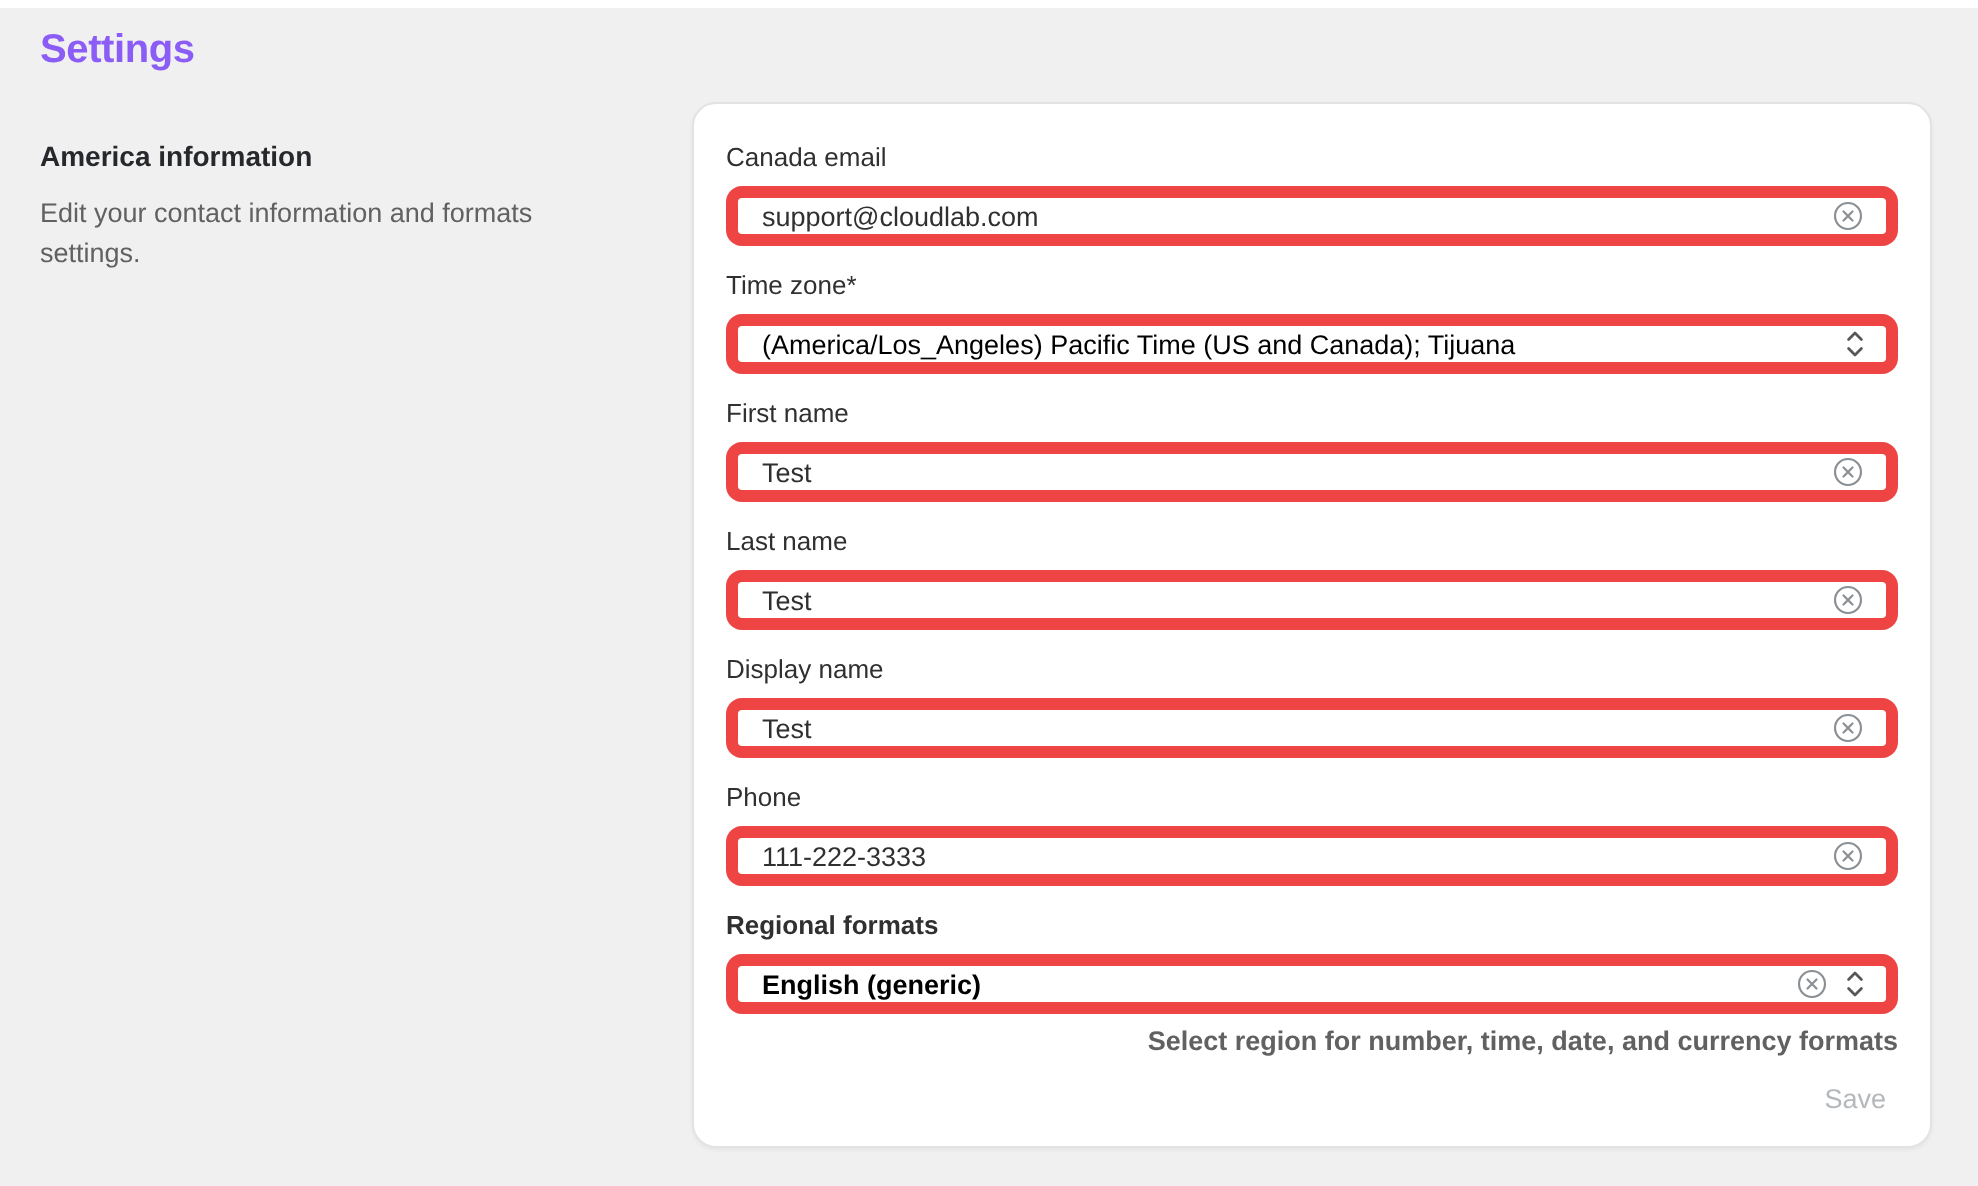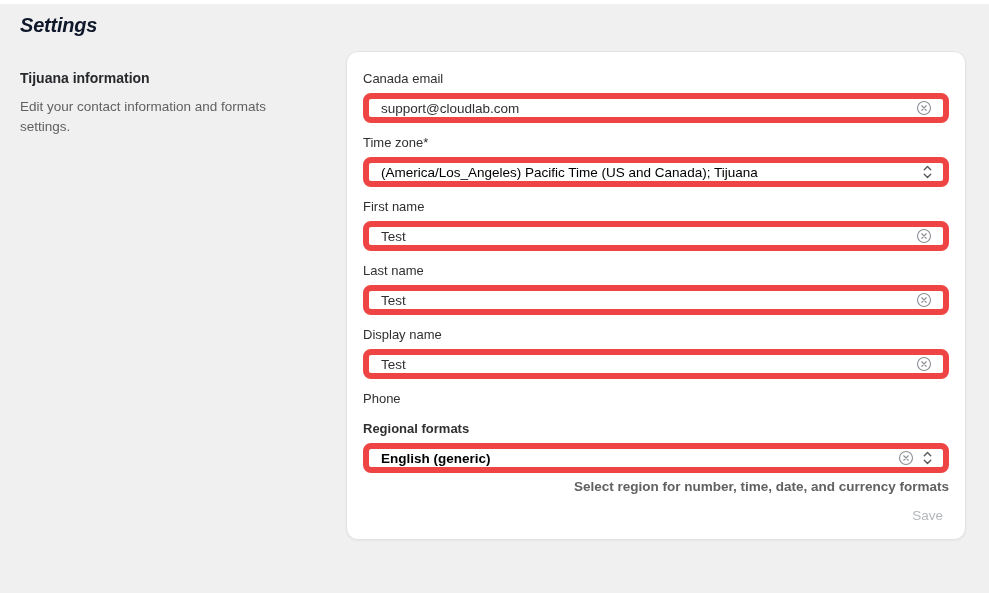--- a/index.html
+++ b/index.html
@@ -15,9 +15,8 @@
   .page-header h1 {
     margin: 0;
     font-size: 20px; line-height: 24px;
-    font-weight: 700; color: #0f172a;
+    font-weight: 700; color: #8b5cf6;
     letter-spacing: -0.2px;
-    font-style: italic;
   }
   .layout {
     display: flex;

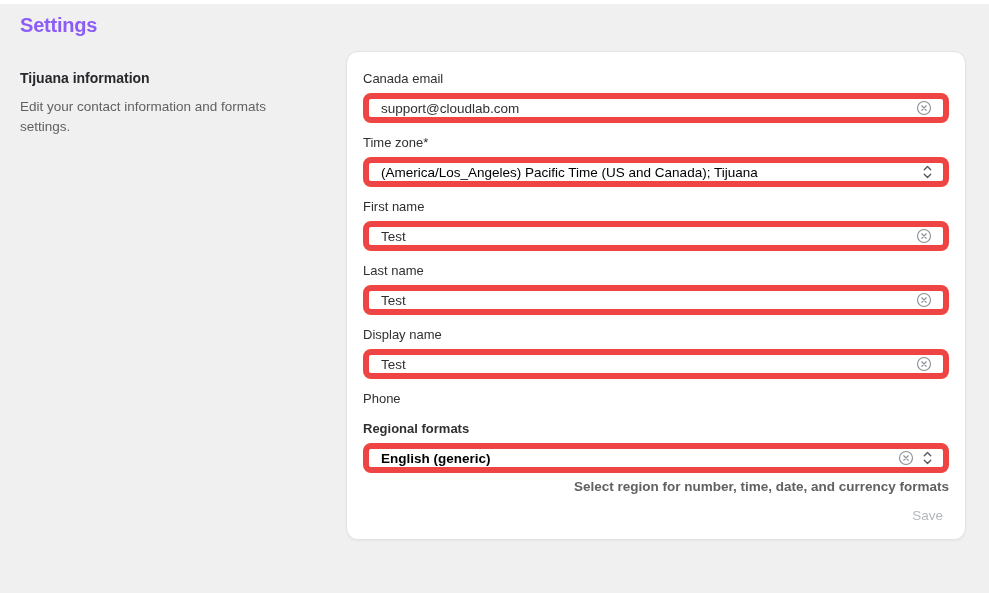--- a/index.html
+++ b/index.html
@@ -111,7 +111,7 @@
 <div class="layout">
 
   <aside class="annotation">
-    <h2>Tijuana information</h2>
+    <h2>America information</h2>
     <p>Edit your contact information and formats settings.</p>
   </aside>
 

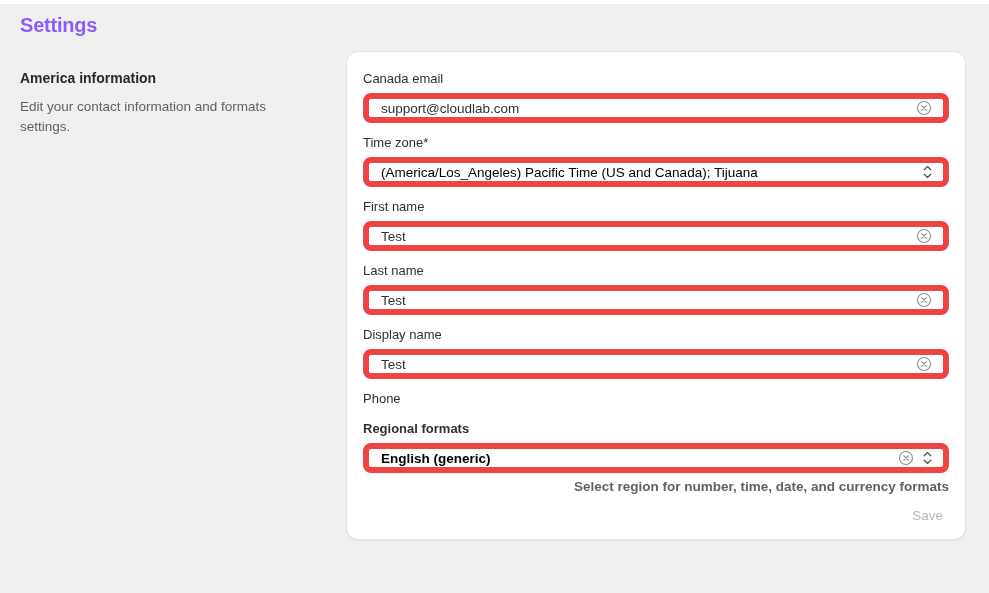--- a/index.html
+++ b/index.html
@@ -184,6 +184,15 @@
 
     <div class="field">
       <label class="field-label">Phone</label>
+      <div class="control">
+        <input type="text" value="111-222-3333" style="">
+        <button class="icon-btn">
+          <svg width="18" height="18" viewBox="0 0 20 20">
+              <circle cx="10" cy="10" r="7.2" fill="none" stroke="#8a8f94" stroke-width="1.2"></circle>
+              <path d="M7.5 7.5 L12.5 12.5 M12.5 7.5 L7.5 12.5" stroke="#8a8f94" stroke-width="1.2" stroke-linecap="round"></path>
+            </svg>
+        </button>
+      </div>
     </div>
 
     <div class="field" style="margin-bottom:0;font-weight:bold;">

